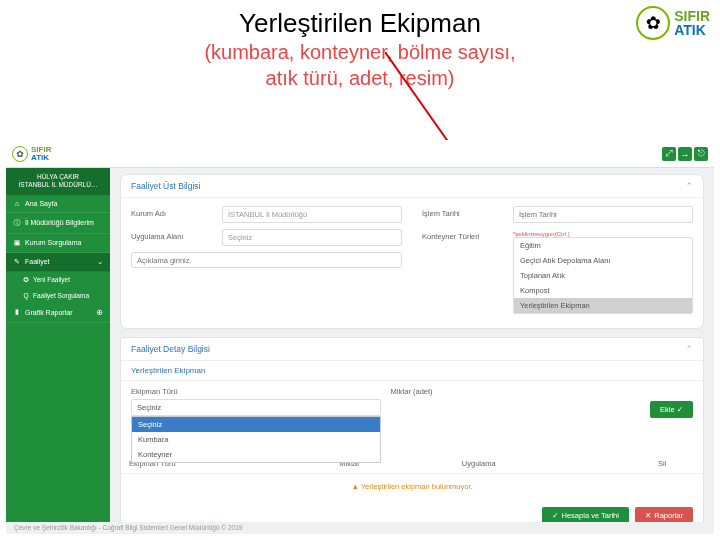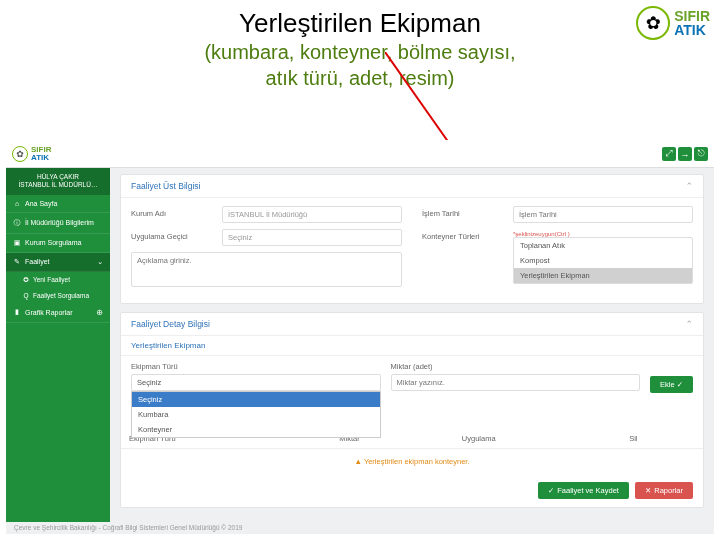--- a/index.html
+++ b/index.html
@@ -5,7 +5,7 @@
 *{box-sizing:border-box;margin:0;padding:0;font-family:Arial,sans-serif}
 body{width:720px;height:540px;background:#fff;position:relative;overflow:hidden}
 .slide-title{text-align:center;font-size:26px;padding-top:8px}
-.slide-sub{text-align:center;font-size:20px;color:#4d7c0f;line-height:1.3}
+.slide-sub{text-align:center;font-size:20px;color:#ef4444;line-height:1.3}
 .logo-corner{position:absolute;top:6px;right:10px;display:flex;align-items:center;gap:4px}
 .logo-corner .flower{width:34px;height:34px;border-radius:50%;border:2px solid #7ab800;display:flex;align-items:center;justify-content:center;font-size:18px}
 .logo-corner .txt{font-size:14px;line-height:1}

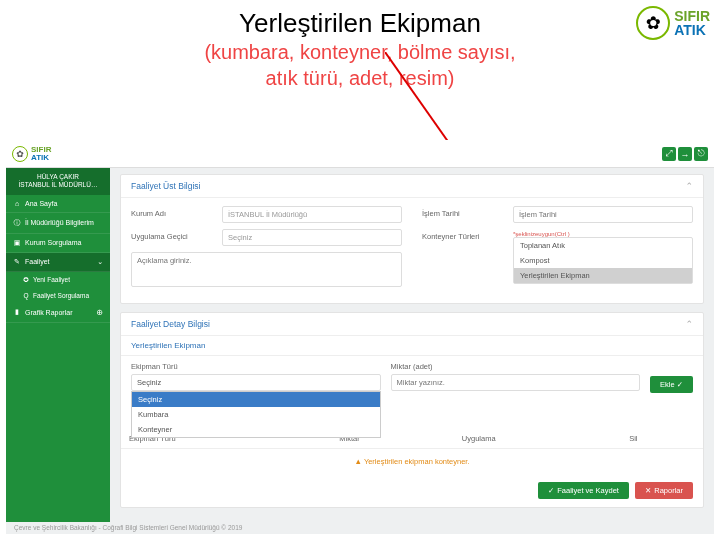--- a/index.html
+++ b/index.html
@@ -29,7 +29,7 @@
 .sidebar .sub{font-size:6.5px;padding:4px 7px 4px 16px;display:flex;align-items:center;gap:3px}
 .sidebar .ic{width:8px;text-align:center}
 .content{flex:1;padding:6px 10px;overflow:hidden}
-.panel{background:#fff;border:1px solid #e3e3e3;border-radius:2px;margin-bottom:8px}
+.panel{background:#fff;border:1px solid #e3e3e3;border-radius:7px;margin-bottom:8px}
 .panel-h{padding:6px 10px;border-bottom:1px solid #eee;color:#2f73b7;font-size:8.5px;display:flex;justify-content:space-between;align-items:center}
 .panel-h .chev{color:#aaa;font-size:9px}
 .panel-b{padding:8px 10px}

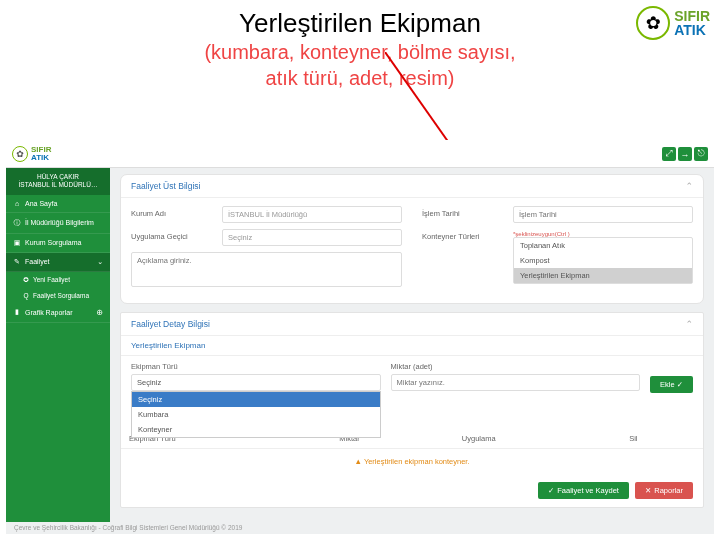--- a/index.html
+++ b/index.html
@@ -150,7 +150,7 @@
                   <div class="fld"><input value="İSTANBUL İl Müdürlüğü" style=""></div>
                 </div>
               <div class="row">
-                  <div class="lab">Uygulama Geçici</div>
+                  <div class="lab">Uygulama Alanı</div>
                   <div class="fld">
                     <div class="sel">Seçiniz</div>
                   </div>

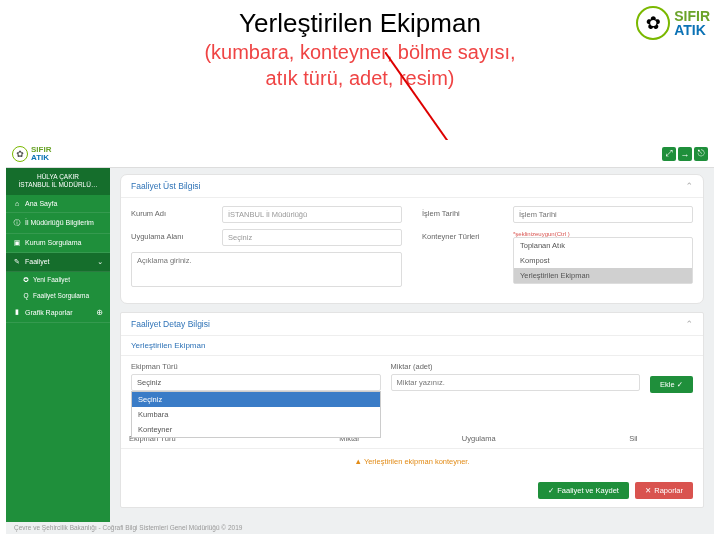--- a/index.html
+++ b/index.html
@@ -169,6 +169,7 @@
                   <div class="fld">
                 <div class="req">*şeklinizeuygun(Ctrl )</div>
                 <div class="ft-list">
+                  <div>Eğitim</div>
                   <div>Toplanan Atık</div>
                   <div>Kompost</div>
                   <div class="hl">Yerleştirilen Ekipman</div>

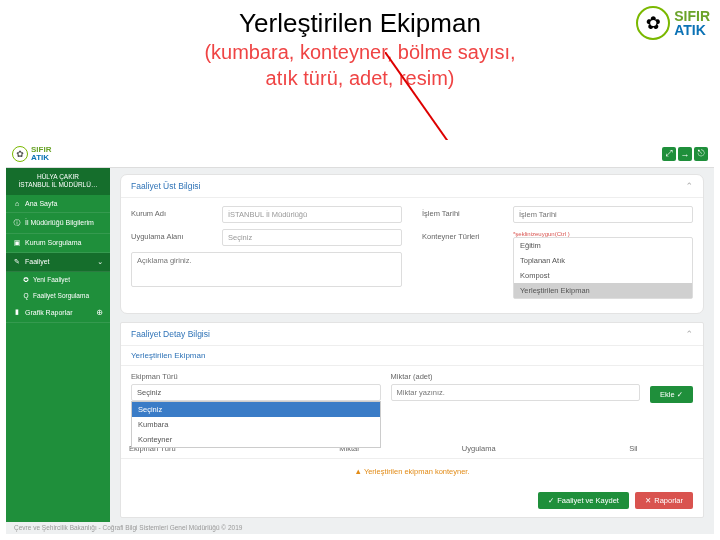--- a/index.html
+++ b/index.html
@@ -37,7 +37,7 @@
 .row .lab{width:70px;color:#666;font-size:7.5px;padding-top:3px}
 .row .fld{flex:1}
 .row .fld input,.row .fld .sel,.row .fld textarea{width:100%;border:1px solid #ddd;border-radius:2px;padding:3px 5px;font-size:7.5px;color:#999;background:#fff;font-family:inherit}
-.row .fld textarea{height:35px;resize:none}
+.row .fld textarea{height:16px;resize:none}
 .twocol{display:flex;gap:20px}
 .twocol>div{flex:1}
 .req{color:#d9534f;font-size:6px;margin-top:2px}

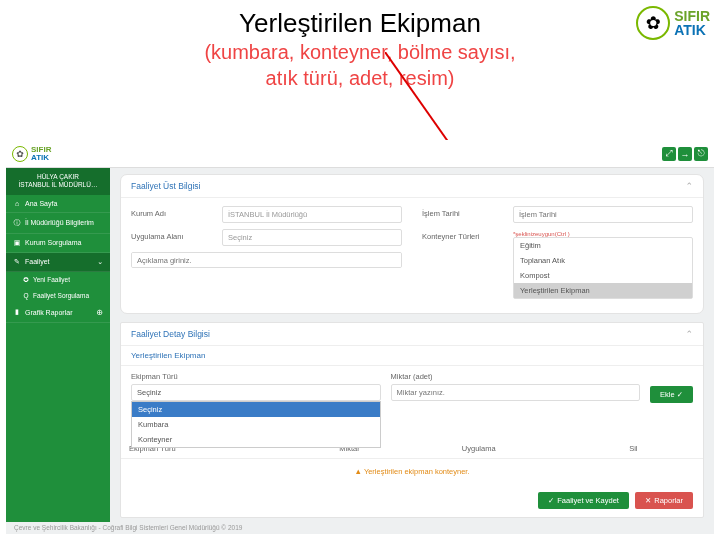--- a/index.html
+++ b/index.html
@@ -170,6 +170,7 @@
                 <div class="req">*şeklinizeuygun(Ctrl )</div>
                 <div class="ft-list">
                   <div>Eğitim</div>
+                  <div>Geçici Atık Depolama Alanı</div>
                   <div>Toplanan Atık</div>
                   <div>Kompost</div>
                   <div class="hl">Yerleştirilen Ekipman</div>

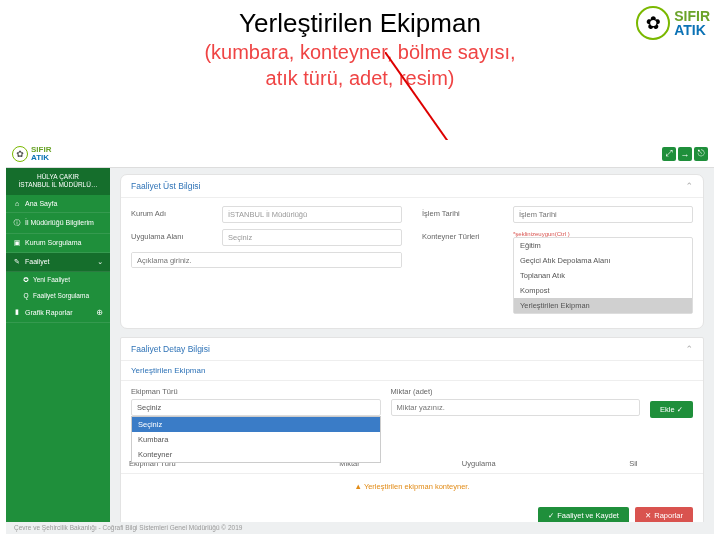--- a/index.html
+++ b/index.html
@@ -202,7 +202,6 @@
           </div>
           <div class="eq-col">
             <div class="eq-lab">Miktar (adet)</div>
-            <input style="width: 100%; border: 1px solid rgb(221, 221, 221); border-radius: 2px; padding: 3px 5px; font-size: 7.5px;" placeholder="Miktar yazınız.">
           </div>
           <div style="padding-top:14px"><button class="btn green">Ekle  ✓</button></div>
         </div>

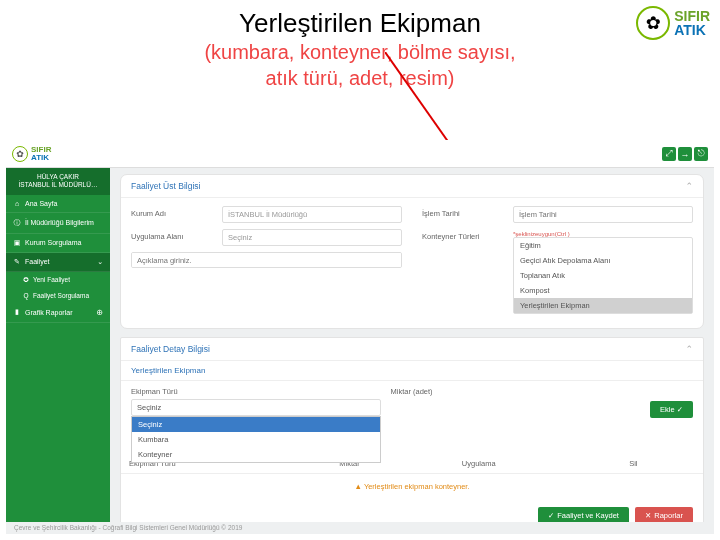--- a/index.html
+++ b/index.html
@@ -211,7 +211,7 @@
             <th>Ekipman Türü</th>
             <th>Miktar</th>
             <th>Uygulama</th>
-            <th style="text-align:left">Sil</th>
+            <th style="text-align:center">Sil</th>
           </tr>
           <tr>
                 <td colspan="4">

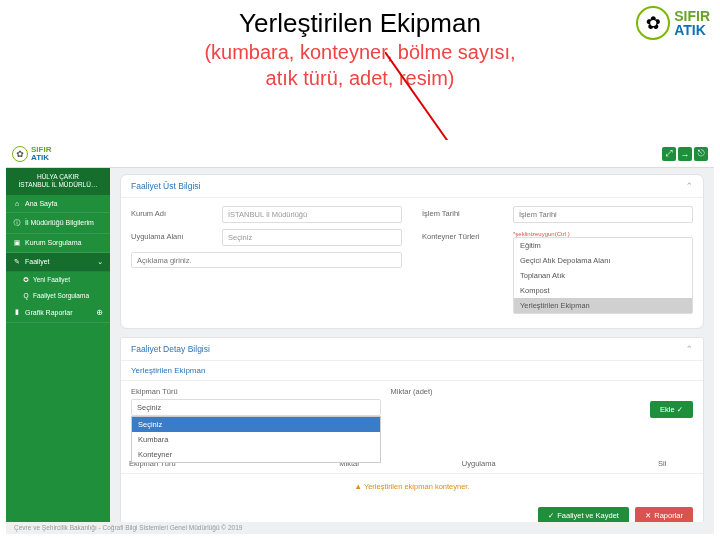--- a/index.html
+++ b/index.html
@@ -215,7 +215,7 @@
           </tr>
           <tr>
                 <td colspan="4">
-                  <div class="empty">Yerleştirilen ekipman konteyner.</div>
+                  <div class="empty">Yerleştirilen ekipman bulunmuyor.</div>
                 </td>
               </tr>
         </tbody>

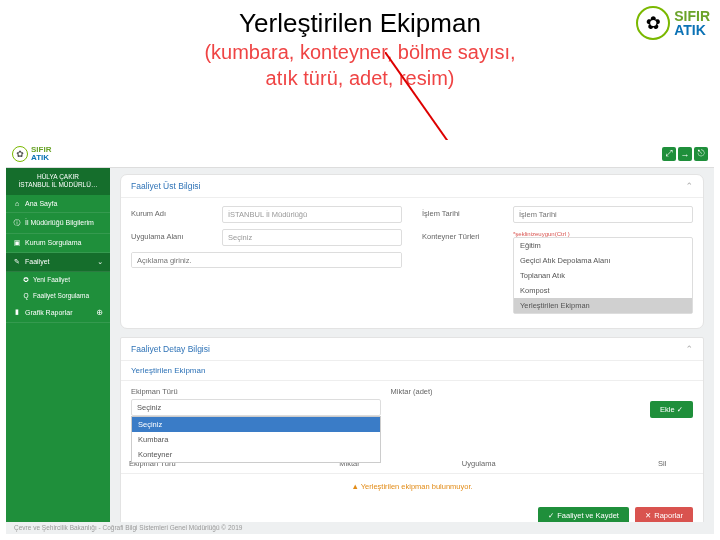--- a/index.html
+++ b/index.html
@@ -221,7 +221,7 @@
         </tbody>
           </table>
         <div class="foot-btns">
-          <button class="btn green">✓ <span>Faaliyet ve Kaydet</span></button>
+          <button class="btn green">✓ <span>Hesapla ve Tarihi</span></button>
           <button class="btn red">✕ <span>Raporlar</span></button>
         </div>
       </div>

